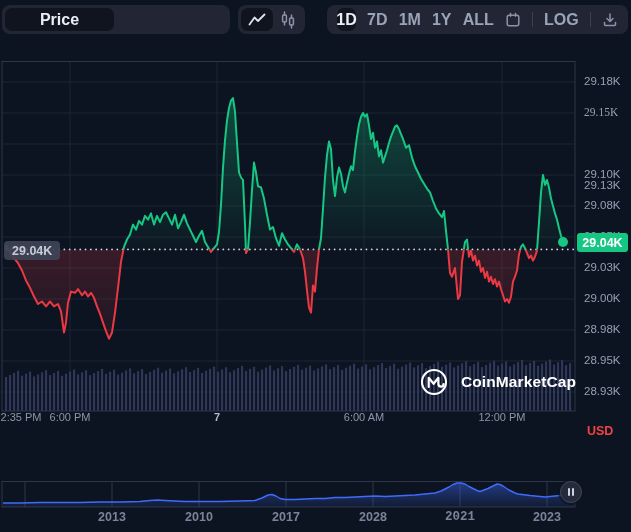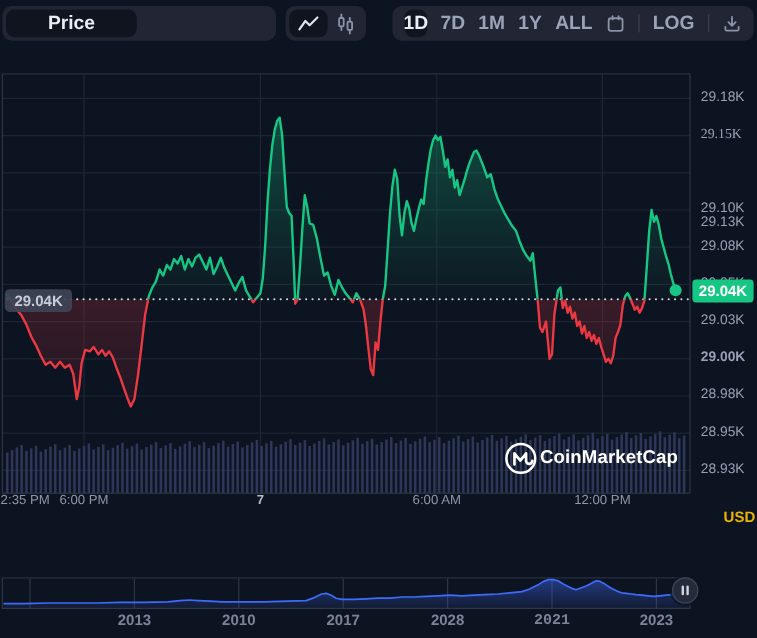--- a/index.html
+++ b/index.html
@@ -289,7 +289,7 @@
       <div class="ylabel" style="top: 199px;">29.08K</div>
       <div class="ylabel" style="top: 230px;">29.05K</div>
       <div class="ylabel" style="top: 261px;">29.03K</div>
-      <div class="ylabel" style="top: 292px; font-weight: bold;">29.00K</div>
+      <div class="ylabel" style="top: 292px;">29.00K</div>
       <div class="ylabel" style="top: 323px;">28.98K</div>
       <div class="ylabel" style="top: 354px;">28.95K</div>
       <div class="ylabel" style="top: 385px;">28.93K</div>

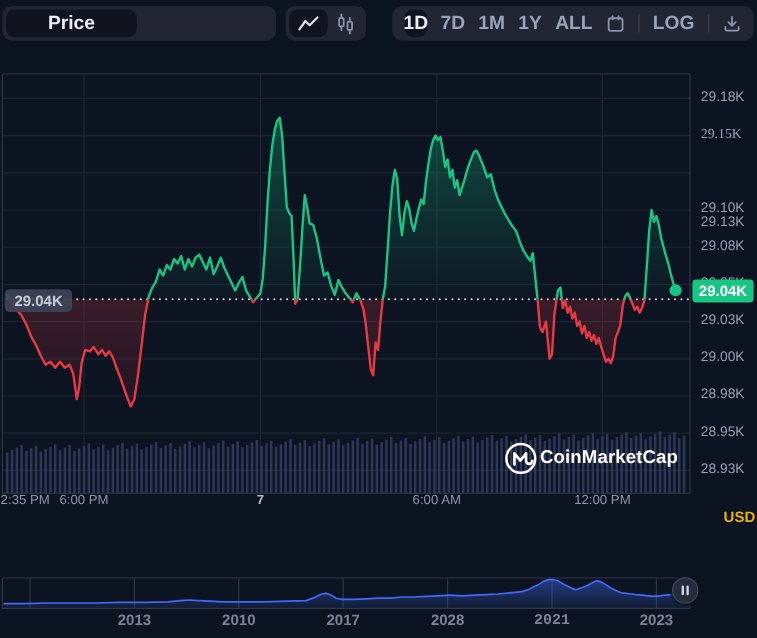--- a/index.html
+++ b/index.html
@@ -33,7 +33,7 @@
            justify-content:center; border-radius:4px; z-index:5; }
   .open-badge { left:4px; top:241px; height:19px; padding:0 8px; background:rgba(62,68,86,.92); color:#c6ccd9; }
   .current-badge { left:577px; top:233px; width:51px; height:19px; background:#16c784; color:#ffffff; border-radius:3px; }
-  .watermark { position:absolute; left:420px; top:368px; display:flex; align-items:center; gap:2px;
+  .watermark { position:absolute; left:420px; top:368px; display:flex; align-items:center; gap:13px;
                color:#fff; font-weight:700; font-size:15.5px; z-index:4; letter-spacing:.1px; }
   .nav-handle { position:absolute; left:560px; top:481px; width:22px; height:22px; border-radius:50%;
                 background:#262b3b; border:1px solid #404659; box-sizing:border-box; z-index:6;

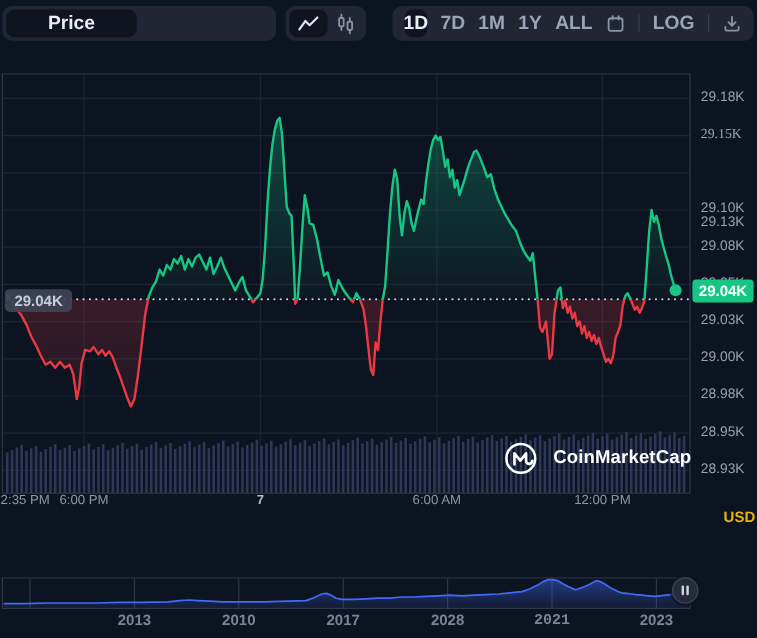--- a/index.html
+++ b/index.html
@@ -27,7 +27,7 @@
   .ylabel { position:absolute; left:584px; font-size:11.5px; color:#97a0b4; }
   .xlabel { position:absolute; top:411px; transform:translateX(-50%); font-size:11px; color:#8d96aa; white-space:nowrap; }
   .xlabel.bold { font-weight:700; color:#b3bbcc; }
-  .usd { position:absolute; left:603px; top:424px; font-weight:700; font-size:12.5px; color:#eab308; }
+  .usd { position:absolute; left:587px; top:424px; font-weight:700; font-size:12.5px; color:#ef4444; }
   .year { position:absolute; top:510px; transform:translateX(-50%); font-size:12.5px; font-weight:700; color:#7b8398; }
   .badge { position:absolute; font-weight:700; font-size:12.5px; display:flex; align-items:center;
            justify-content:center; border-radius:4px; z-index:5; }

